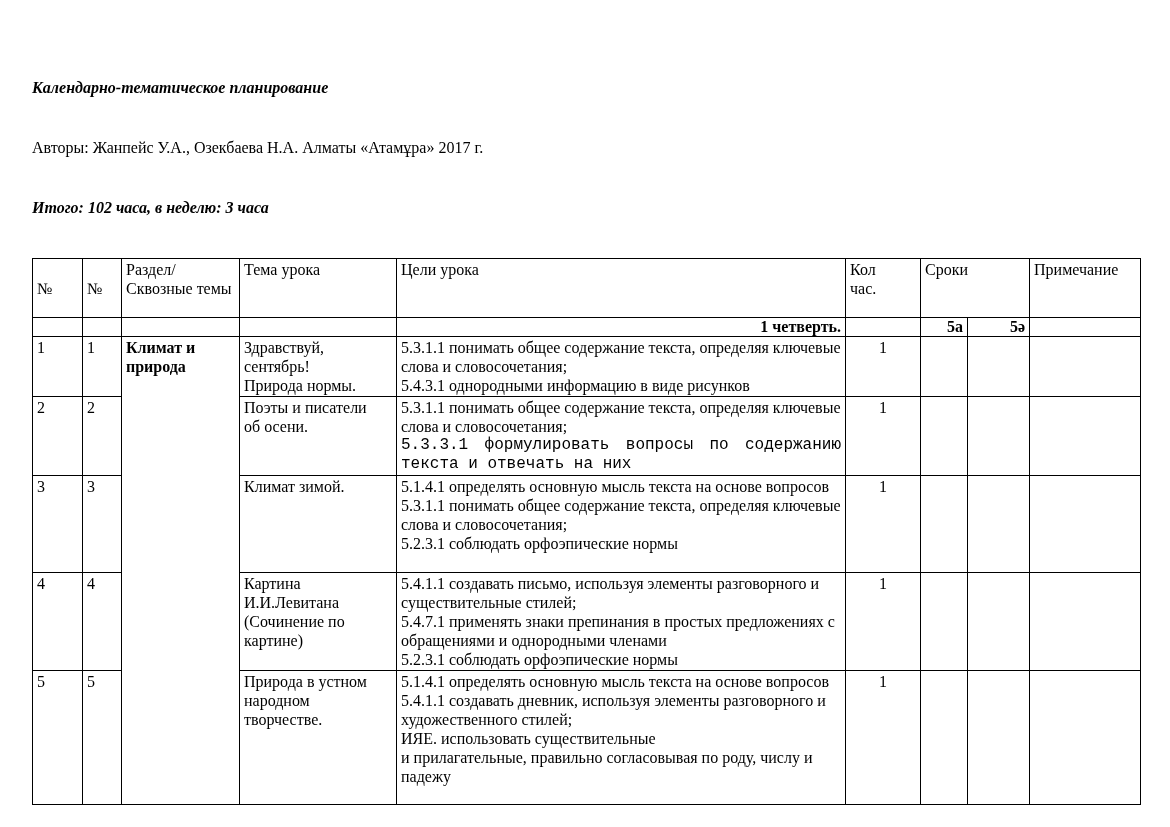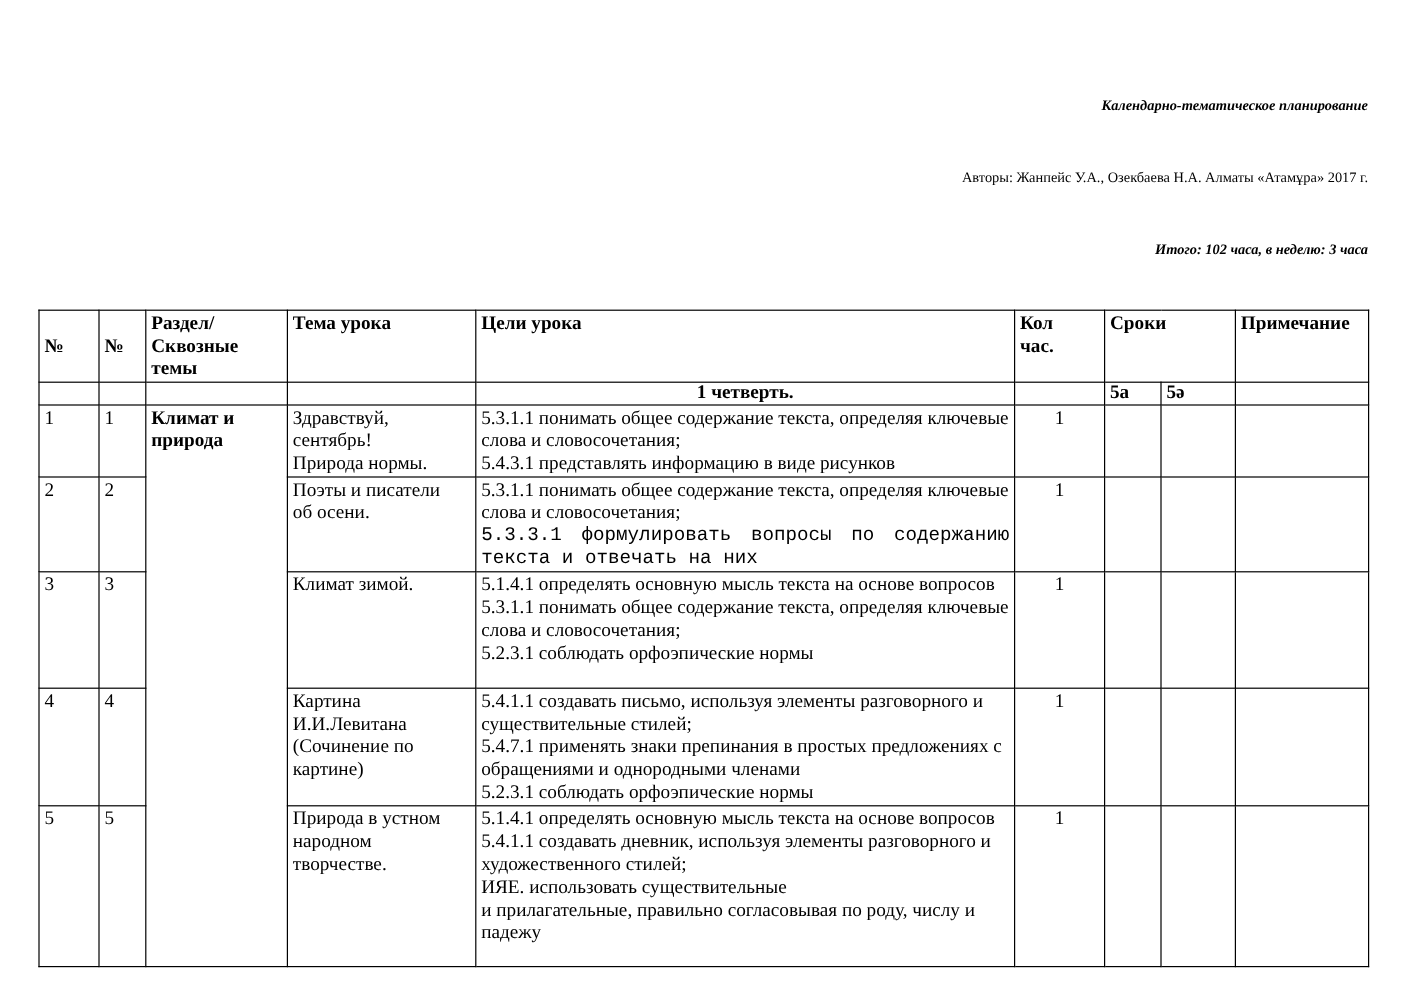--- a/index.html
+++ b/index.html
@@ -11,7 +11,7 @@
   }
   .page { padding:38px 30px 0 32px; }
 
-  .titles { text-align:right; font-size:12px; line-height:20px; white-space:pre-wrap; }
+  .titles { text-align:left; font-size:16px; line-height:20px; white-space:pre-wrap; }
   .title-bi { font-weight:bold; font-style:italic; }
   .title-b  { font-weight:bold;font-style:italic; }
 

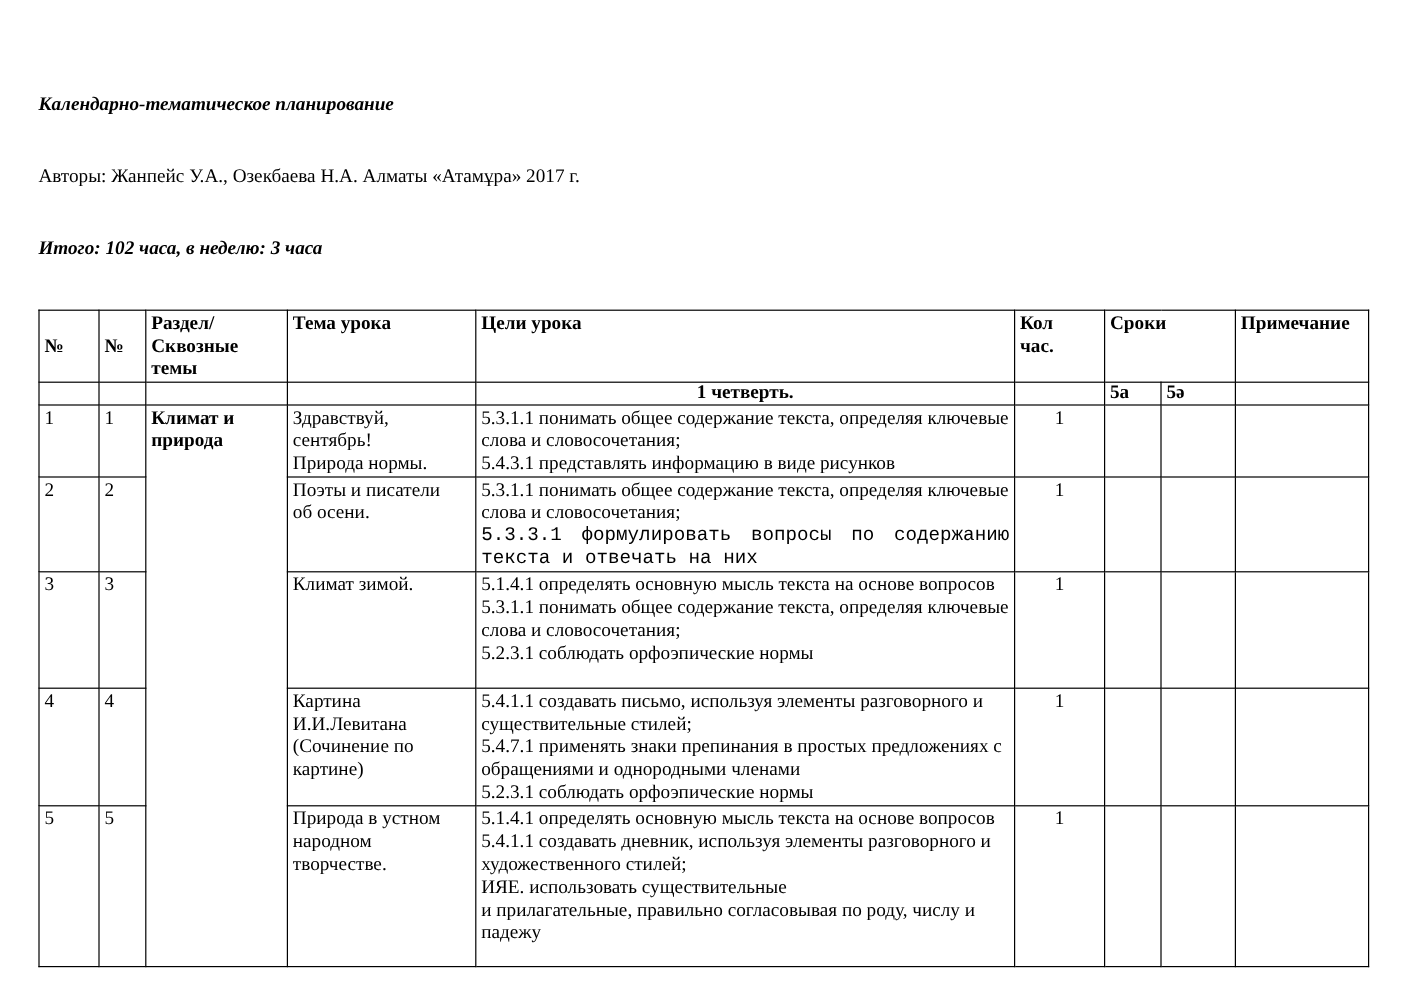--- a/index.html
+++ b/index.html
@@ -30,7 +30,7 @@
     overflow:hidden;
     text-align:left;
   }
-  .plan th { font-weight:bold; }
+  .plan th { font-weight:normal; }
   .plan thead tr.head-row { height:59px; }
   .plan thead tr.quarter-row { height:19px; }
   .plan thead tr.quarter-row td { line-height:17px; padding-top:0; padding-bottom:0; font-weight:bold; }

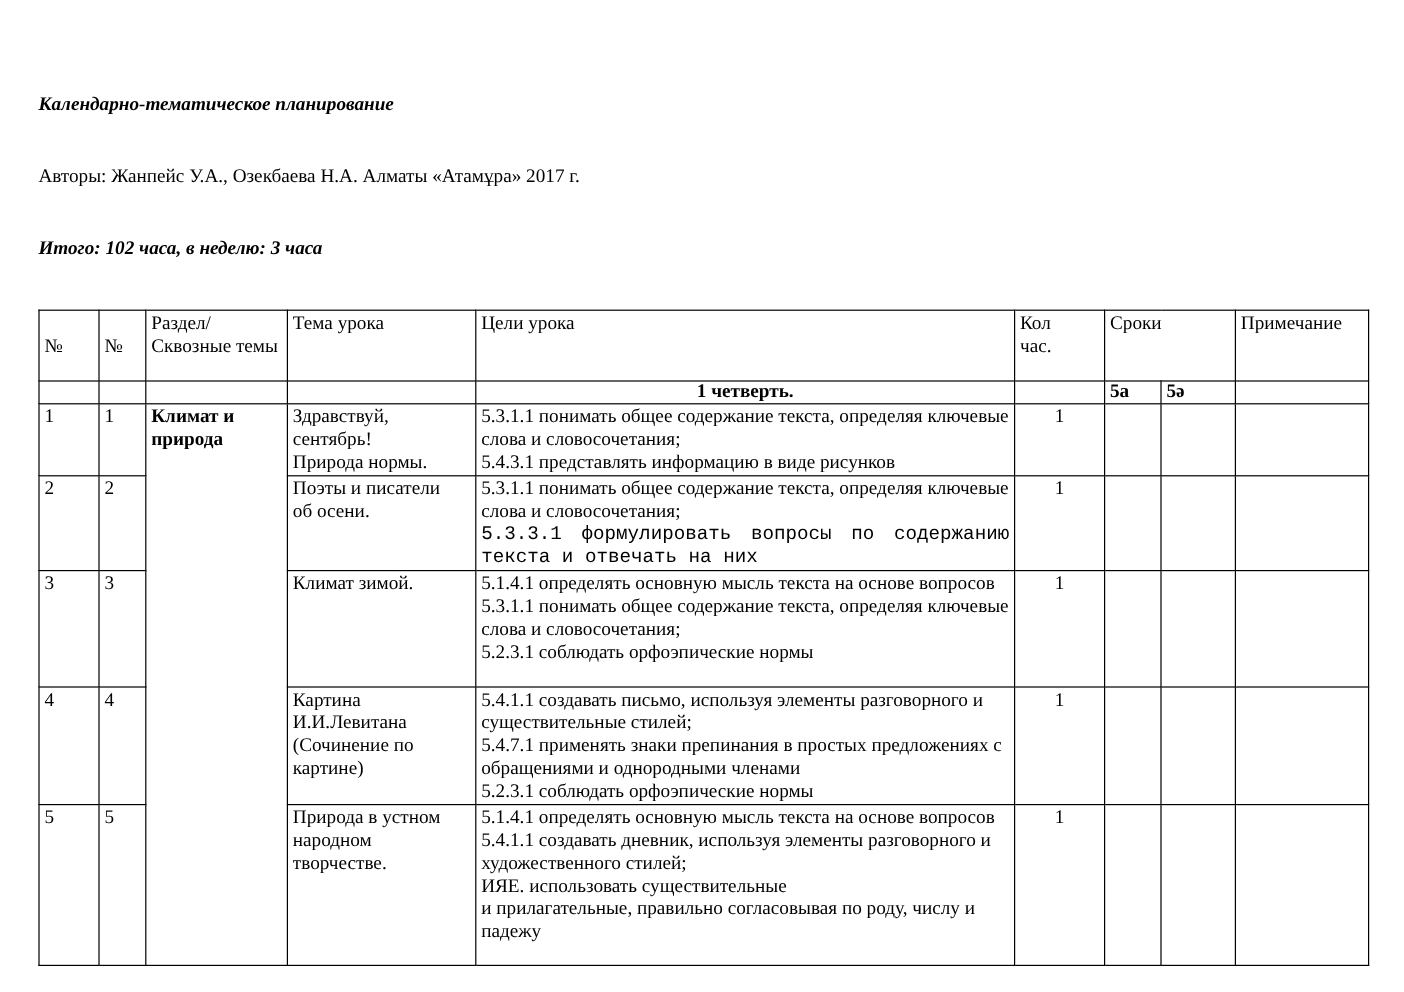--- a/index.html
+++ b/index.html
@@ -33,7 +33,7 @@
   .plan th { font-weight:normal; }
   .plan thead tr.head-row { height:59px; }
   .plan thead tr.quarter-row { height:19px; }
-  .plan thead tr.quarter-row td { line-height:17px; padding-top:0; padding-bottom:0; font-weight:bold; }
+  .plan thead tr.quarter-row td { line-height:17px; padding-top:0; padding-bottom:0; font-weight:bold;text-align:right; }
   th.num-h { vertical-align:middle; }
   th.pre, td.topic, td.section { white-space:pre-line; }
   td.section { font-weight:bold; }

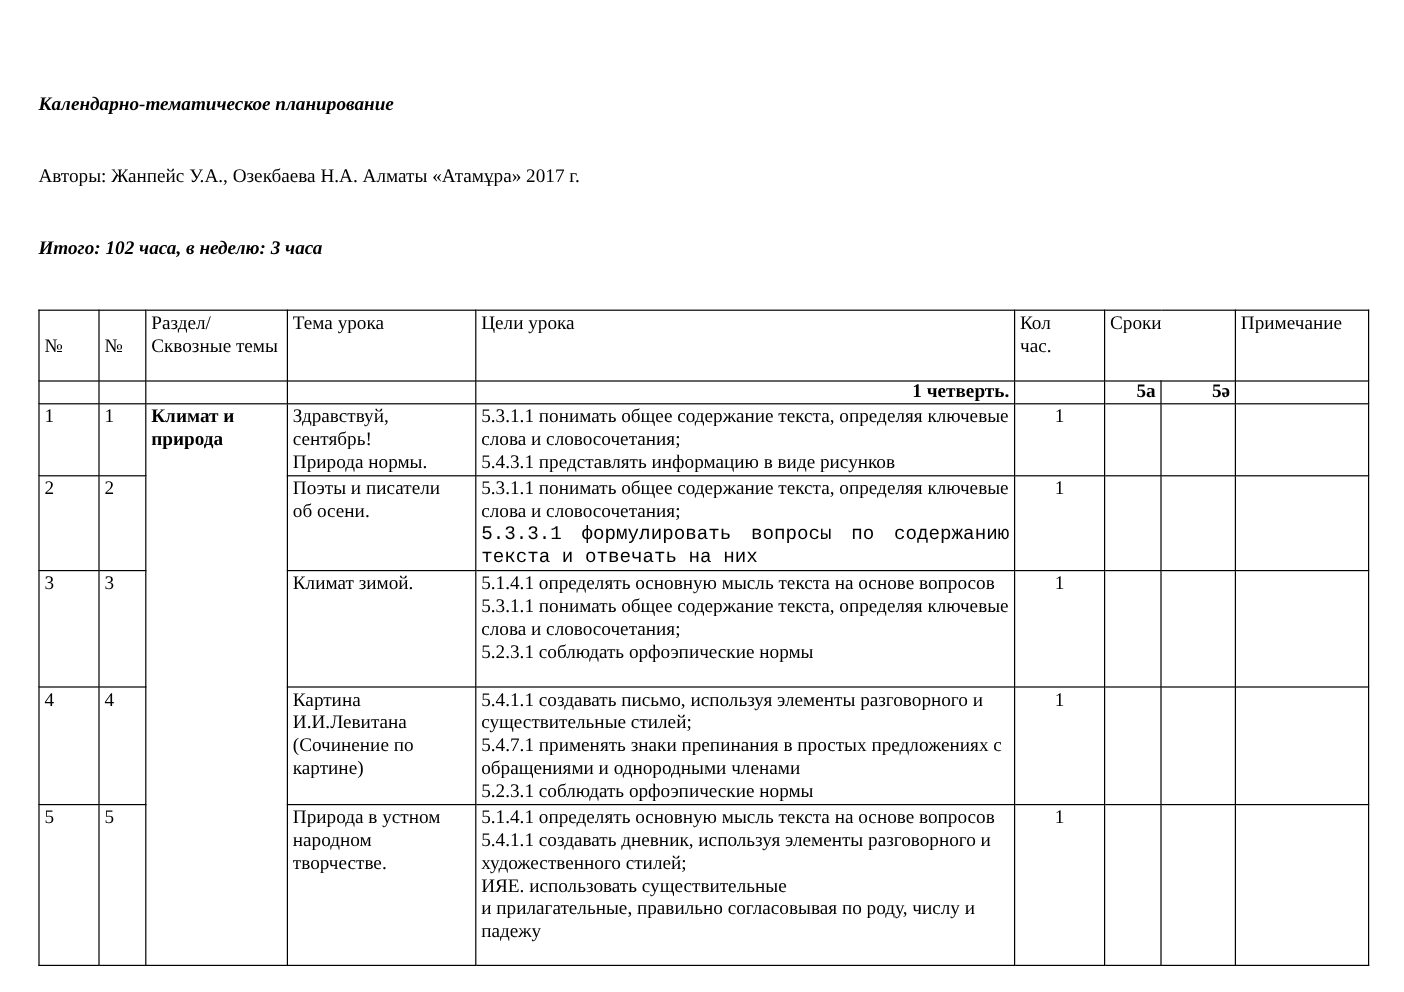--- a/index.html
+++ b/index.html
@@ -108,7 +108,7 @@
 Природа нормы.</td>
           <td class="goals">
             <div class="goal">5.3.1.1 понимать общее содержание текста, определяя ключевые слова и словосочетания;</div>
-            <div class="goal">5.4.3.1 представлять информацию в виде рисунков</div>
+            <div class="goal">5.4.3.1 однородными информацию в виде рисунков</div>
           </td>
           <td class="hours">1</td>
           <td class="date"></td>

